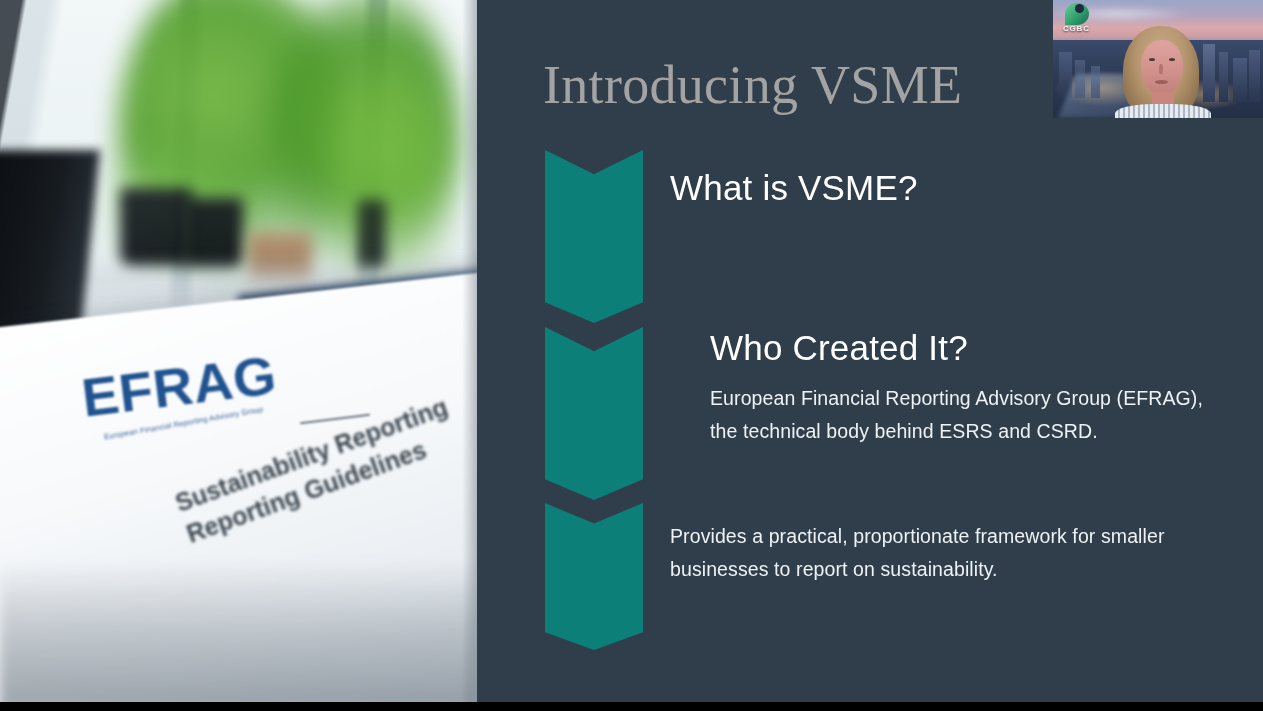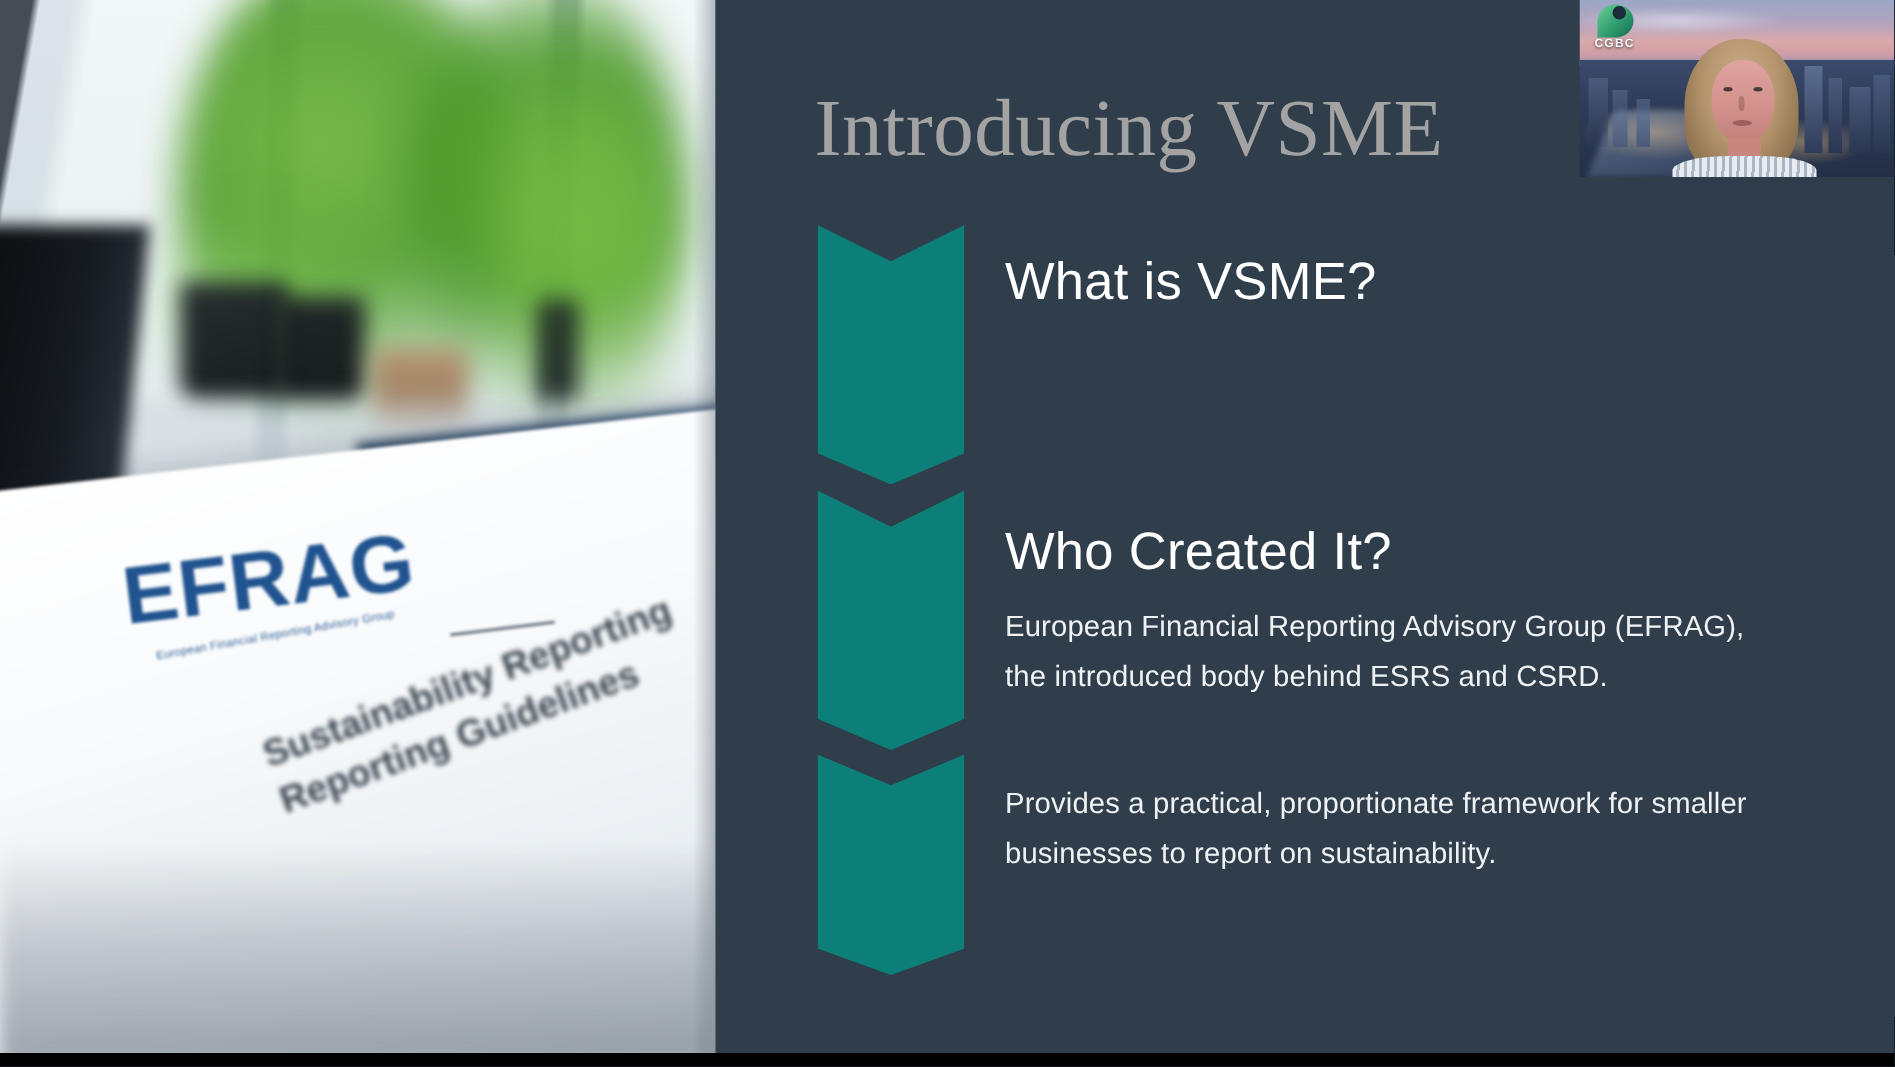--- a/index.html
+++ b/index.html
@@ -153,7 +153,7 @@
     line-height:1.68;letter-spacing:.1px;
   }
   #block-1{top:168px;width:500px;}
-  #block-2{top:348px;width:520px;}
+  #block-2{top:328px;width:520px;margin-left:40px;}
   #block-3{top:520px;width:500px;}
 
   

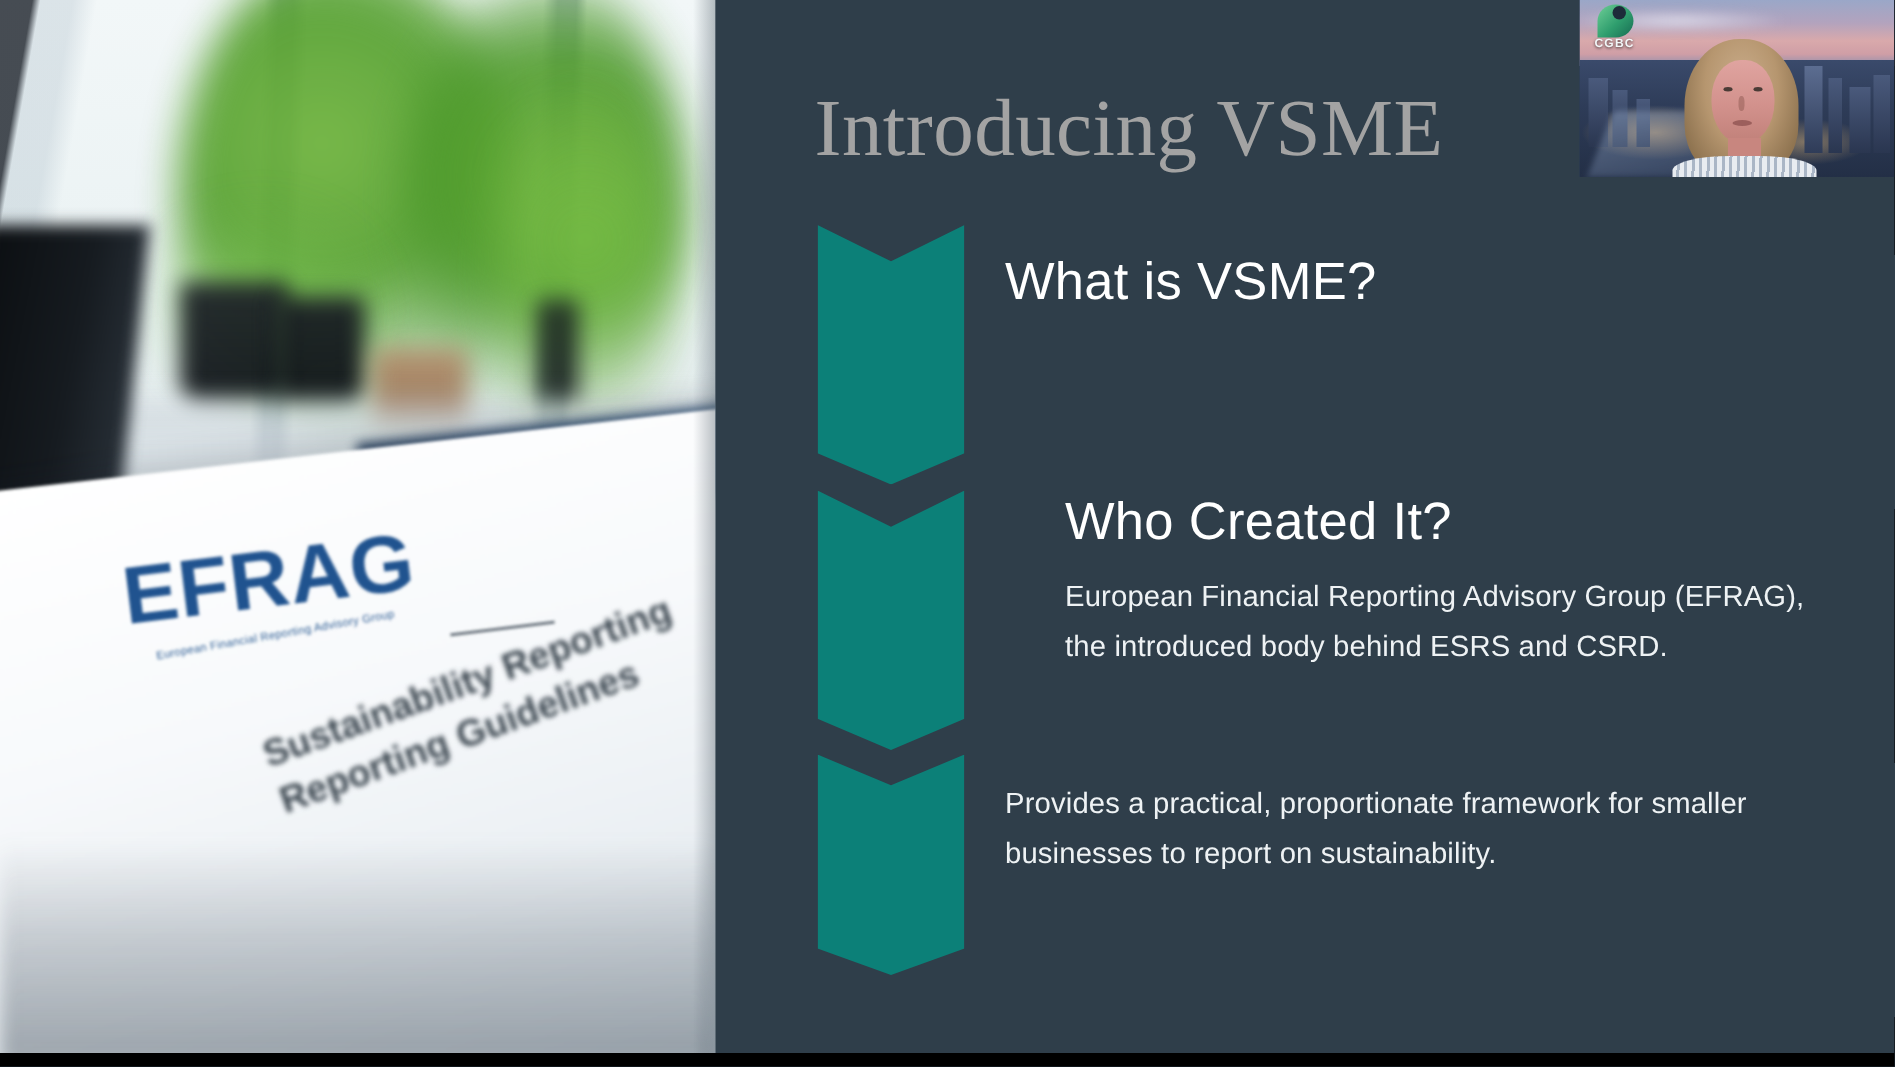--- a/index.html
+++ b/index.html
@@ -284,7 +284,7 @@
 
     <div class="block" id="block-2">
       <h2>Who Created It?</h2>
-      <p>European Financial Reporting Advisory Group (EFRAG), the introduced body behind ESRS and CSRD.</p>
+      <p>European Financial Reporting Advisory Group (EFRAG), the technical body behind ESRS and CSRD.</p>
     </div>
 
     <div class="block" id="block-3">

